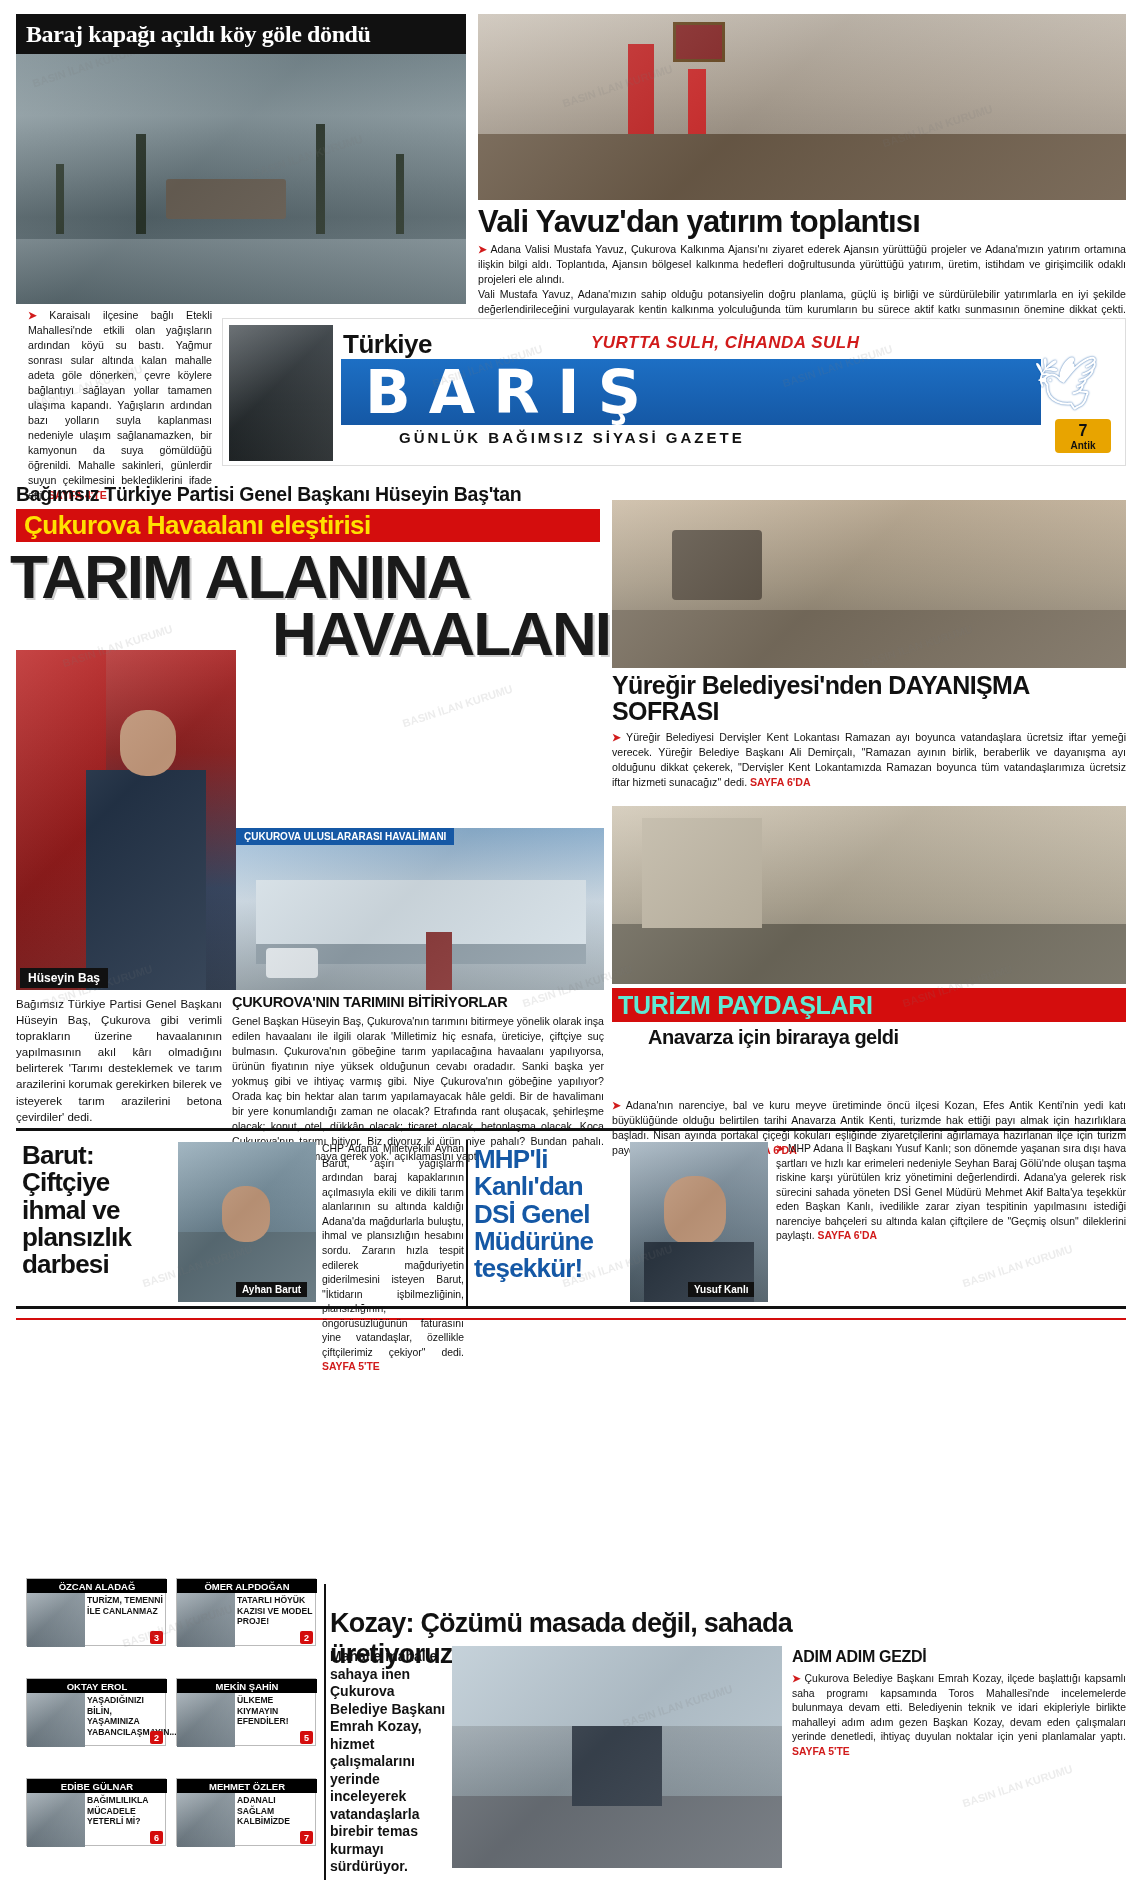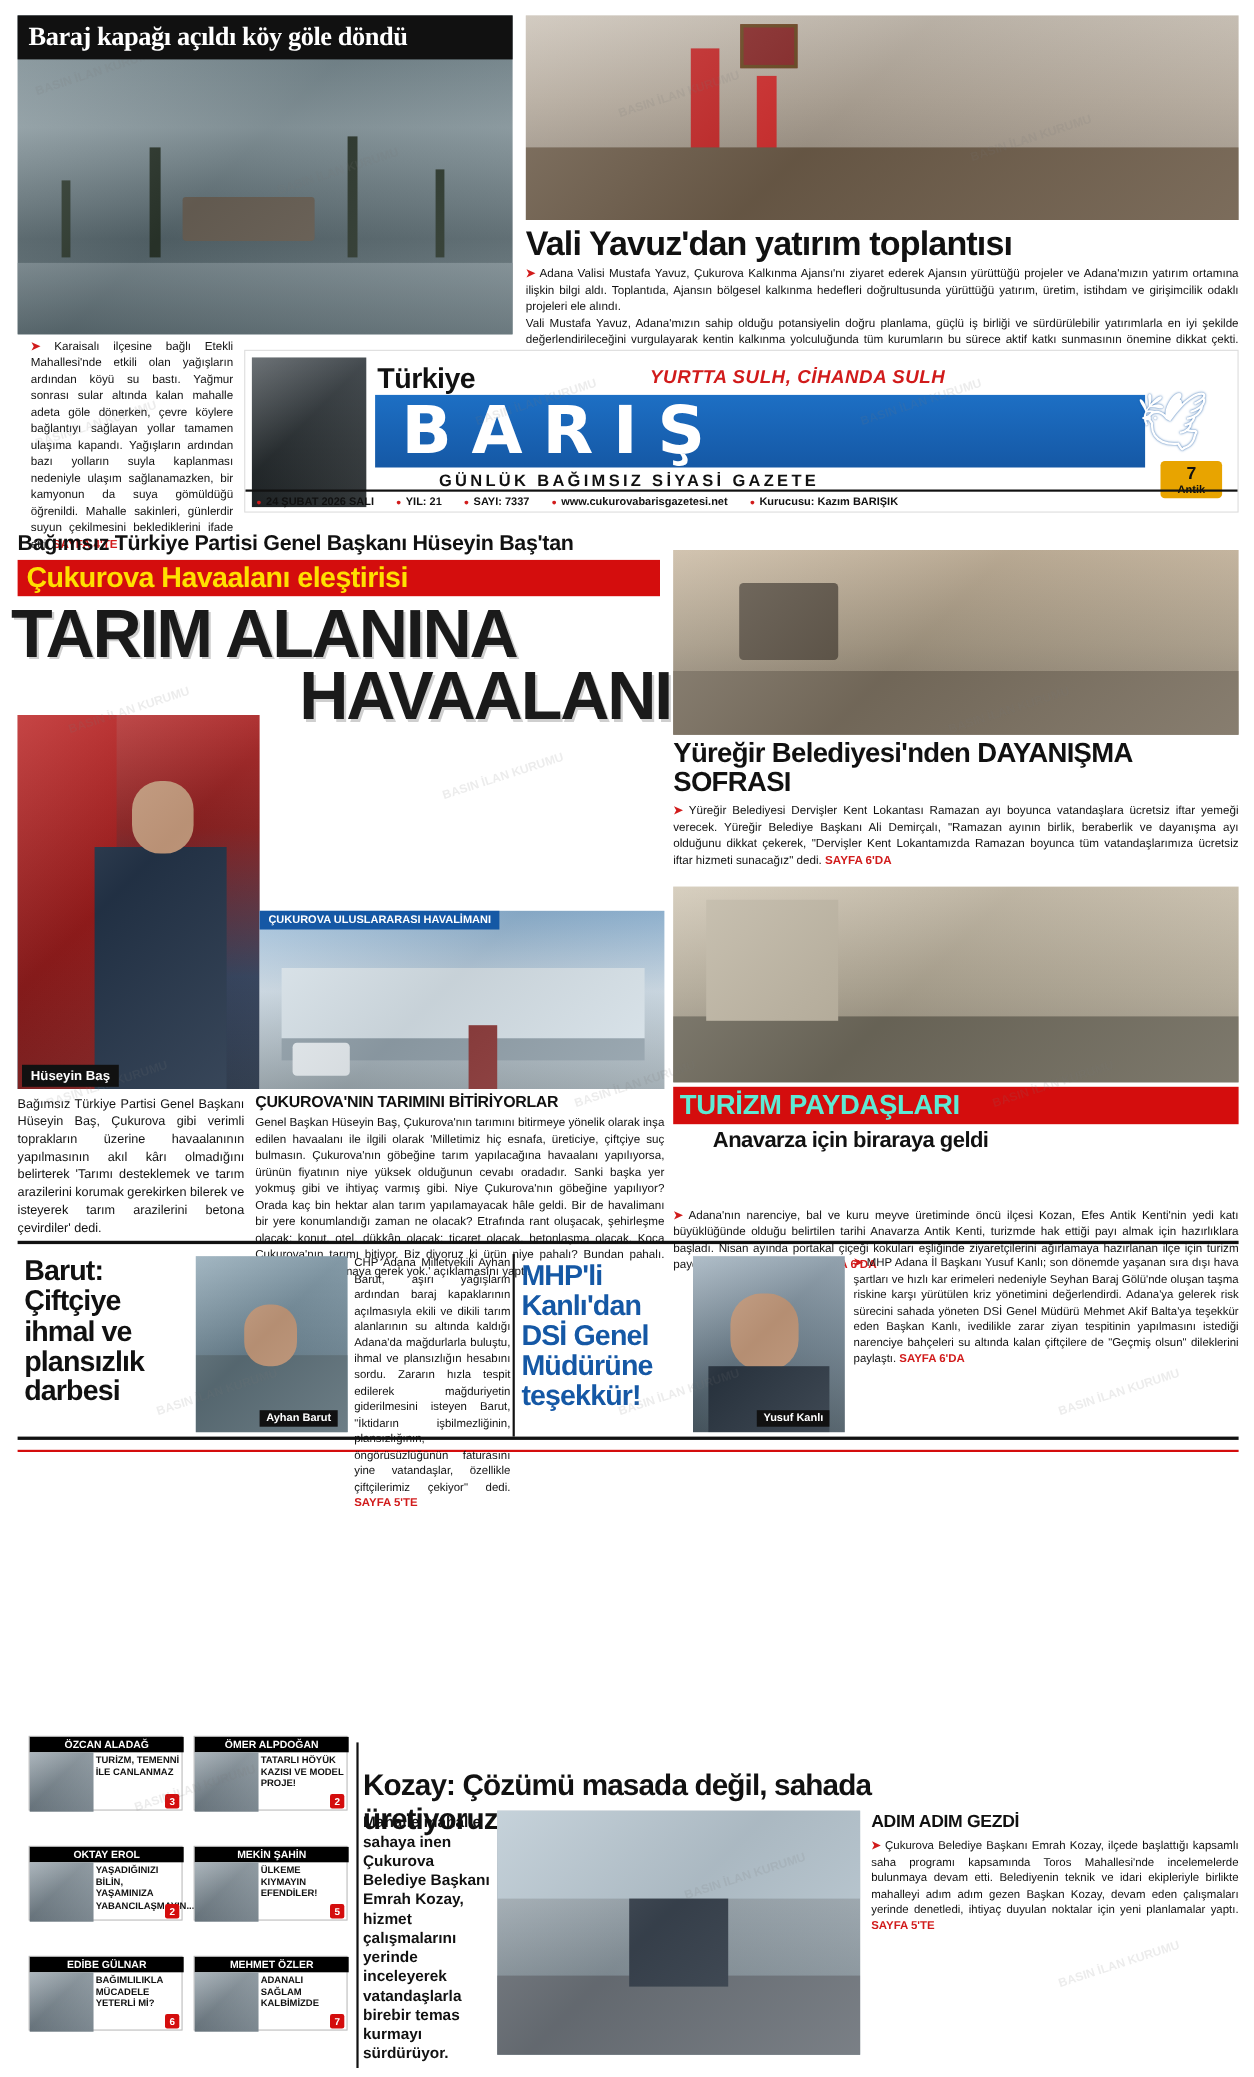--- a/index.html
+++ b/index.html
@@ -186,13 +186,6 @@
     <div id="mast-price">
       <b>7</b>
       <span>Antik</span>
-    </div>
-    <div id="mast-bar">
-      <span class="dot">24 ŞUBAT 2026 SALI</span>
-      <span class="dot">YIL: 21</span>
-      <span class="dot">SAYI: 7337</span>
-      <span class="dot">www.cukurovabarisgazetesi.net</span>
-      <span class="dot">Kurucusu: Kazım BARIŞIK</span>
     </div>
   </div>
 

